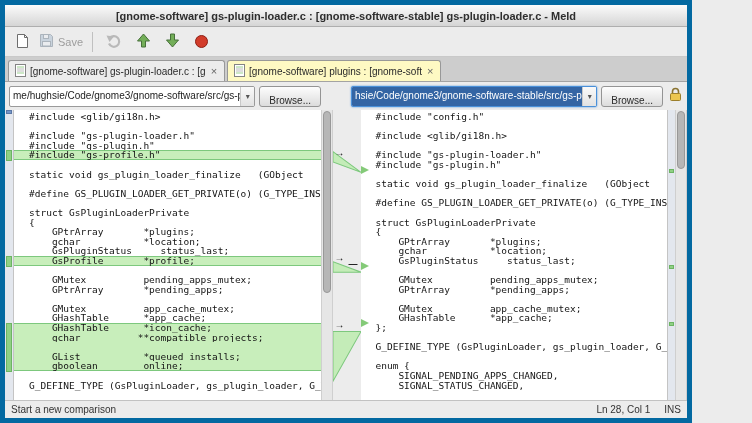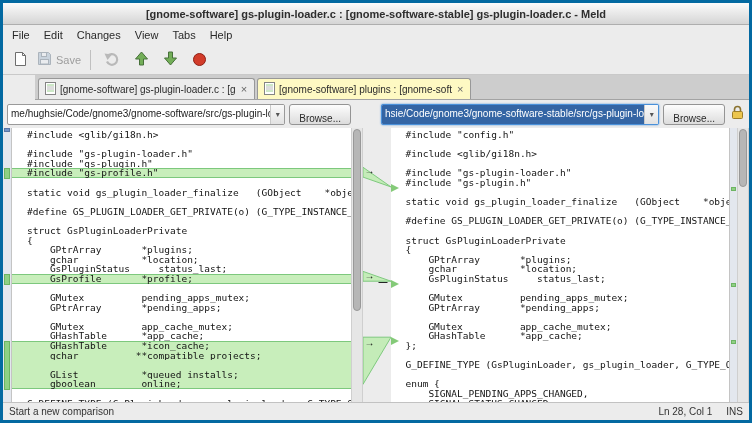--- a/index.html
+++ b/index.html
@@ -6,7 +6,7 @@
   html,body { width:752px; height:423px; overflow:hidden; }
   body { font-family:"Liberation Sans",sans-serif; color:#2a2a2a; background:#ececec; }
 
-  .window { width:752px; height:423px; border:3px solid #0369a1; display:flex; flex-direction:column; background:#ececec; }
+  .window { width:692px; height:423px; border:5px solid #0369a1; display:flex; flex-direction:column; background:#ececec; }
 
   .titlebar { flex:0 0 22px; background:linear-gradient(#fbfbfb,#d5d5d5); border-bottom:1px solid #aeaeae;
               display:flex; align-items:center; justify-content:center; font-size:11px; font-weight:bold; color:#2e2e2e; }

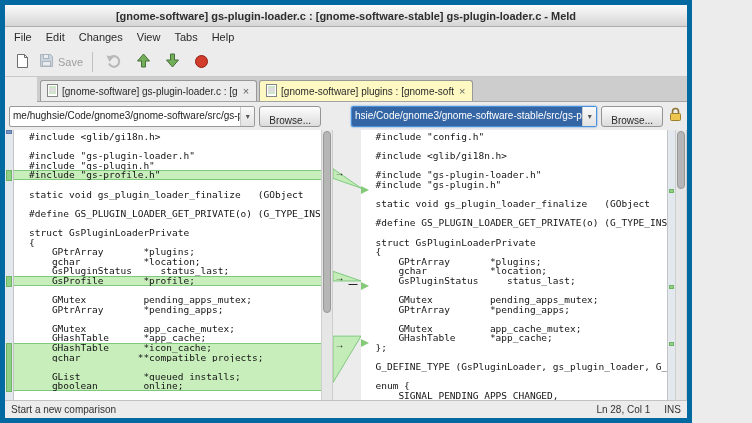--- a/index.html
+++ b/index.html
@@ -76,20 +76,6 @@
     <span>[gnome-software] gs-plugin-loader.c : [gnome-software-stable] gs-plugin-loader.c - Meld</span>
   </div>
 
-  <div class="menubar">
-
-      <span class="menu-item">File</span>
-
-      <span class="menu-item">Edit</span>
-
-      <span class="menu-item">Changes</span>
-
-      <span class="menu-item">View</span>
-
-      <span class="menu-item">Tabs</span>
-
-      <span class="menu-item">Help</span>
-    </div>
 
   <div class="toolbar">
     <button class="tool-btn">

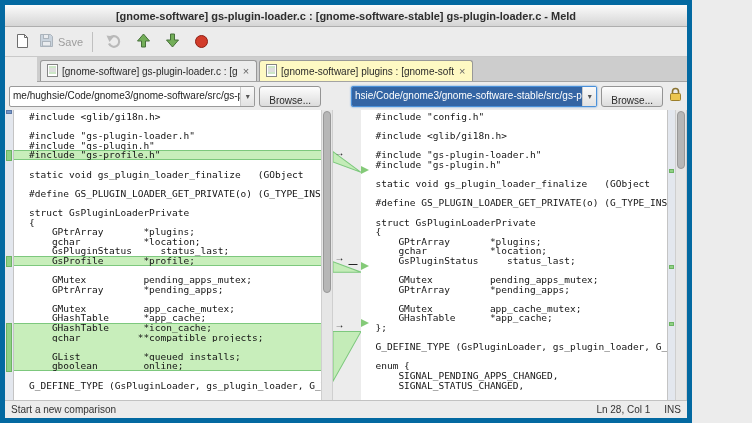--- a/index.html
+++ b/index.html
@@ -21,7 +21,7 @@
   .tool-sep { width:1px; height:20px; background:#c0c0c0; margin:0 5px; }
   .stop-icon { display:inline-block; width:13px; height:13px; border-radius:50%; background:#d23c2a; border:1px solid #8e1f14; }
 
-  .tabbar { flex:0 0 24px; background:#cdcdcd; border-bottom:1px solid #a3a3a3; display:flex; align-items:flex-end; padding:3px 3px 0; gap:2px;margin-left:32px; }
+  .tabbar { flex:0 0 24px; background:#cdcdcd; border-bottom:1px solid #a3a3a3; display:flex; align-items:flex-end; padding:3px 3px 0; gap:2px; }
   .tab { height:21px; display:flex; align-items:center; gap:4px; padding:0 6px; font-size:10px; background:#fef9c3;
          border:1px solid #989898; border-bottom:none; border-radius:3px 3px 0 0; white-space:nowrap; overflow:hidden; max-width:234px; }
   .tab.active { background:#ececec; }

